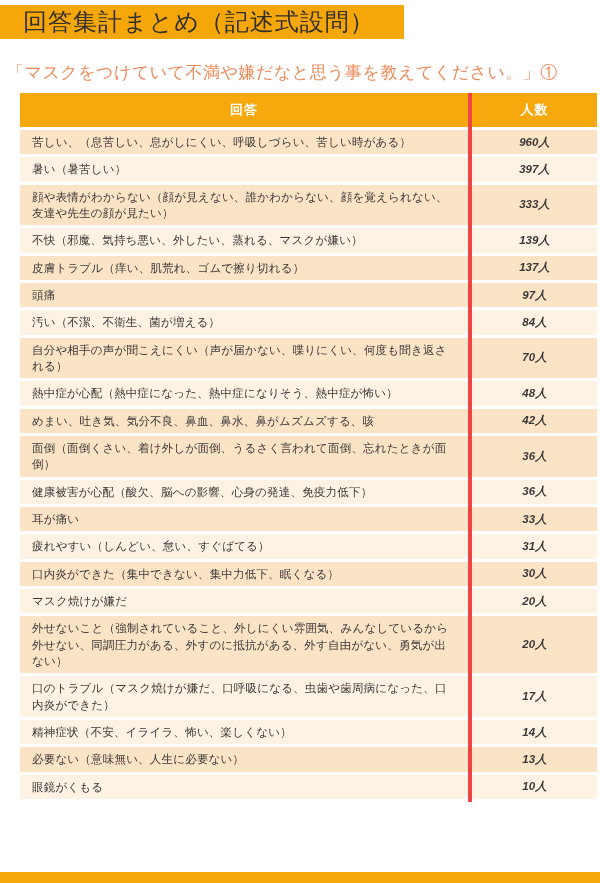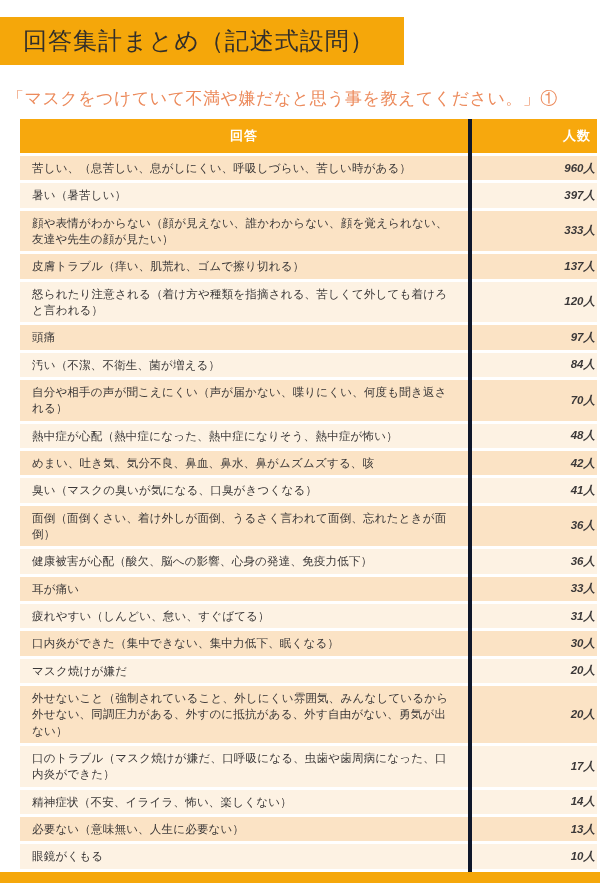--- a/index.html
+++ b/index.html
@@ -22,9 +22,9 @@
     --footer-text: #595959;
   }
   .title-bar {
-    margin-top: 17px;
+    margin-top: 5px;
     width: 404px;
-    height: 48px;
+    height: 34px;
     background: var(--accent);
     display: flex;
     align-items: center;

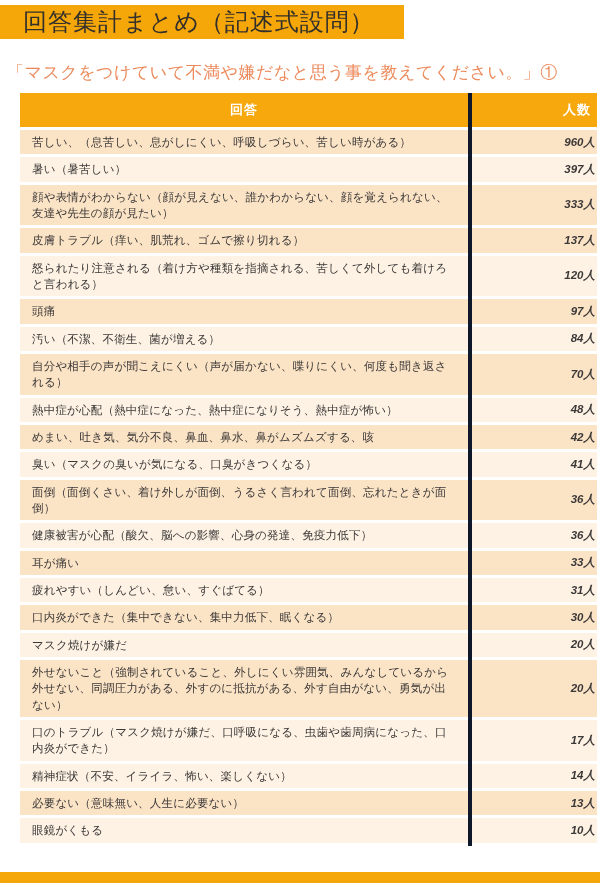--- a/index.html
+++ b/index.html
@@ -65,8 +65,7 @@
   }
   table.results .col-count-head,
   table.results .cell-count {
-    border-left: 4px solid #0f172a;
-    text-align: right;
+    border-left: 4px solid #ef4444;
   }
   table.results col.c-answer { width: 450px; }
   table.results col.c-count  { width: 127px; }

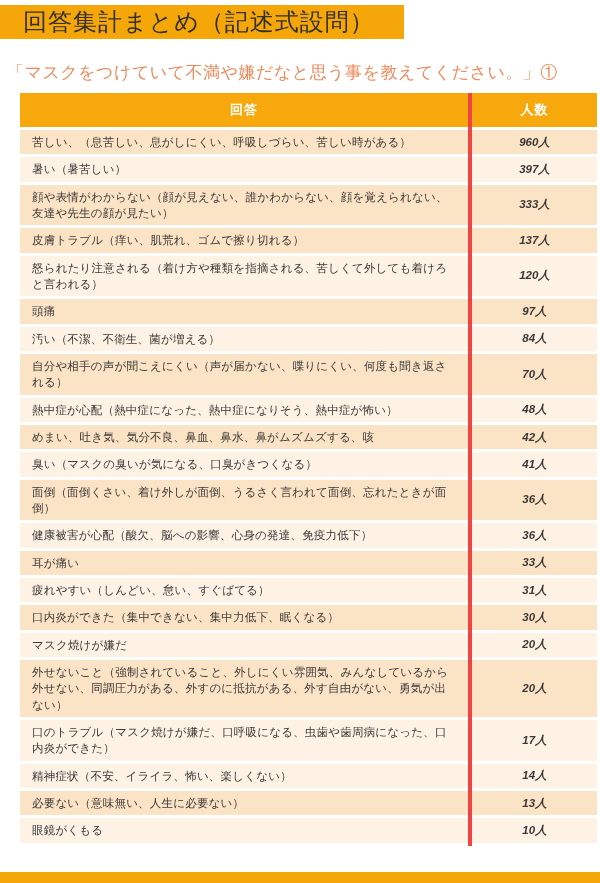--- a/index.html
+++ b/index.html
@@ -129,6 +129,10 @@
         <td class="cell-answer">顔や表情がわからない（顔が見えない、誰かわからない、顔を覚えられない、友達や先生の顔が見たい）</td>
         <td class="cell-count">333人</td>
       </tr>
+      <tr class="band-light">
+        <td class="cell-answer">不快（邪魔、気持ち悪い、外したい、蒸れる、マスクが嫌い）</td>
+        <td class="cell-count">139人</td>
+      </tr>
       <tr class="band-dark">
         <td class="cell-answer">皮膚トラブル（痒い、肌荒れ、ゴムで擦り切れる）</td>
         <td class="cell-count">137人</td>

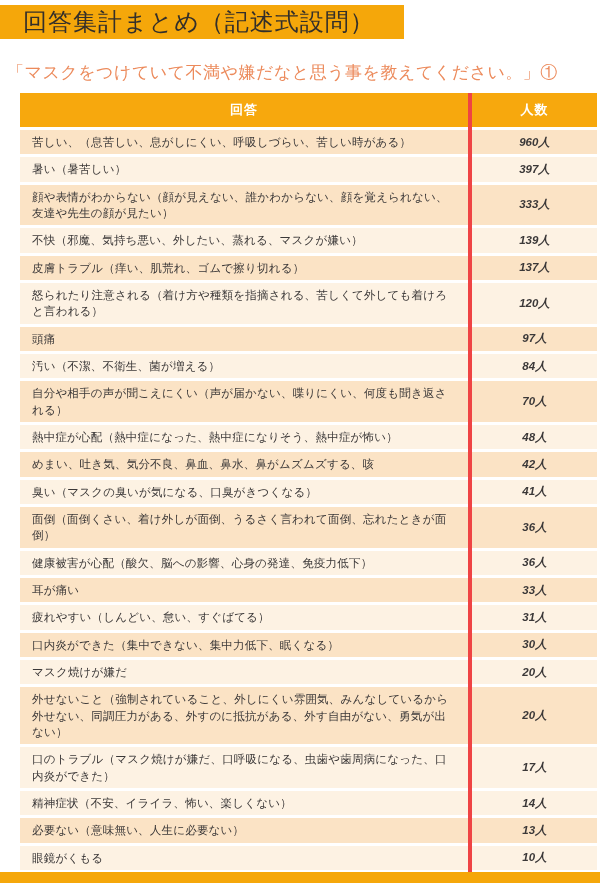--- a/index.html
+++ b/index.html
@@ -137,10 +137,6 @@
         <td class="cell-answer">皮膚トラブル（痒い、肌荒れ、ゴムで擦り切れる）</td>
         <td class="cell-count">137人</td>
       </tr>
-      <tr class="band-light">
-        <td class="cell-answer">怒られたり注意される（着け方や種類を指摘される、苦しくて外しても着けろと言われる）</td>
-        <td class="cell-count">120人</td>
-      </tr>
       <tr class="band-dark">
         <td class="cell-answer">頭痛</td>
         <td class="cell-count">97人</td>

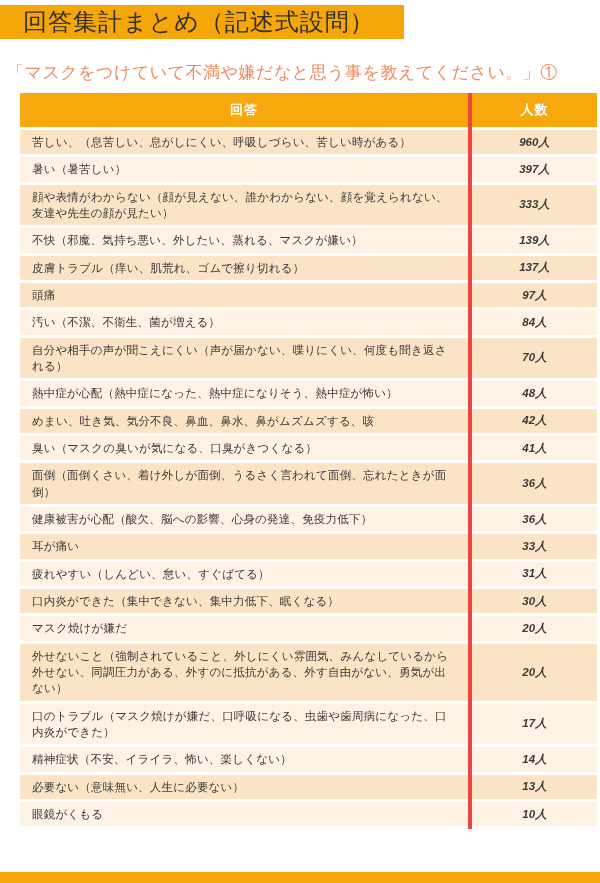--- a/index.html
+++ b/index.html
@@ -157,10 +157,6 @@
         <td class="cell-answer">めまい、吐き気、気分不良、鼻血、鼻水、鼻がムズムズする、咳</td>
         <td class="cell-count">42人</td>
       </tr>
-      <tr class="band-light">
-        <td class="cell-answer">臭い（マスクの臭いが気になる、口臭がきつくなる）</td>
-        <td class="cell-count">41人</td>
-      </tr>
       <tr class="band-dark">
         <td class="cell-answer">面倒（面倒くさい、着け外しが面倒、うるさく言われて面倒、忘れたときが面倒）</td>
         <td class="cell-count">36人</td>

